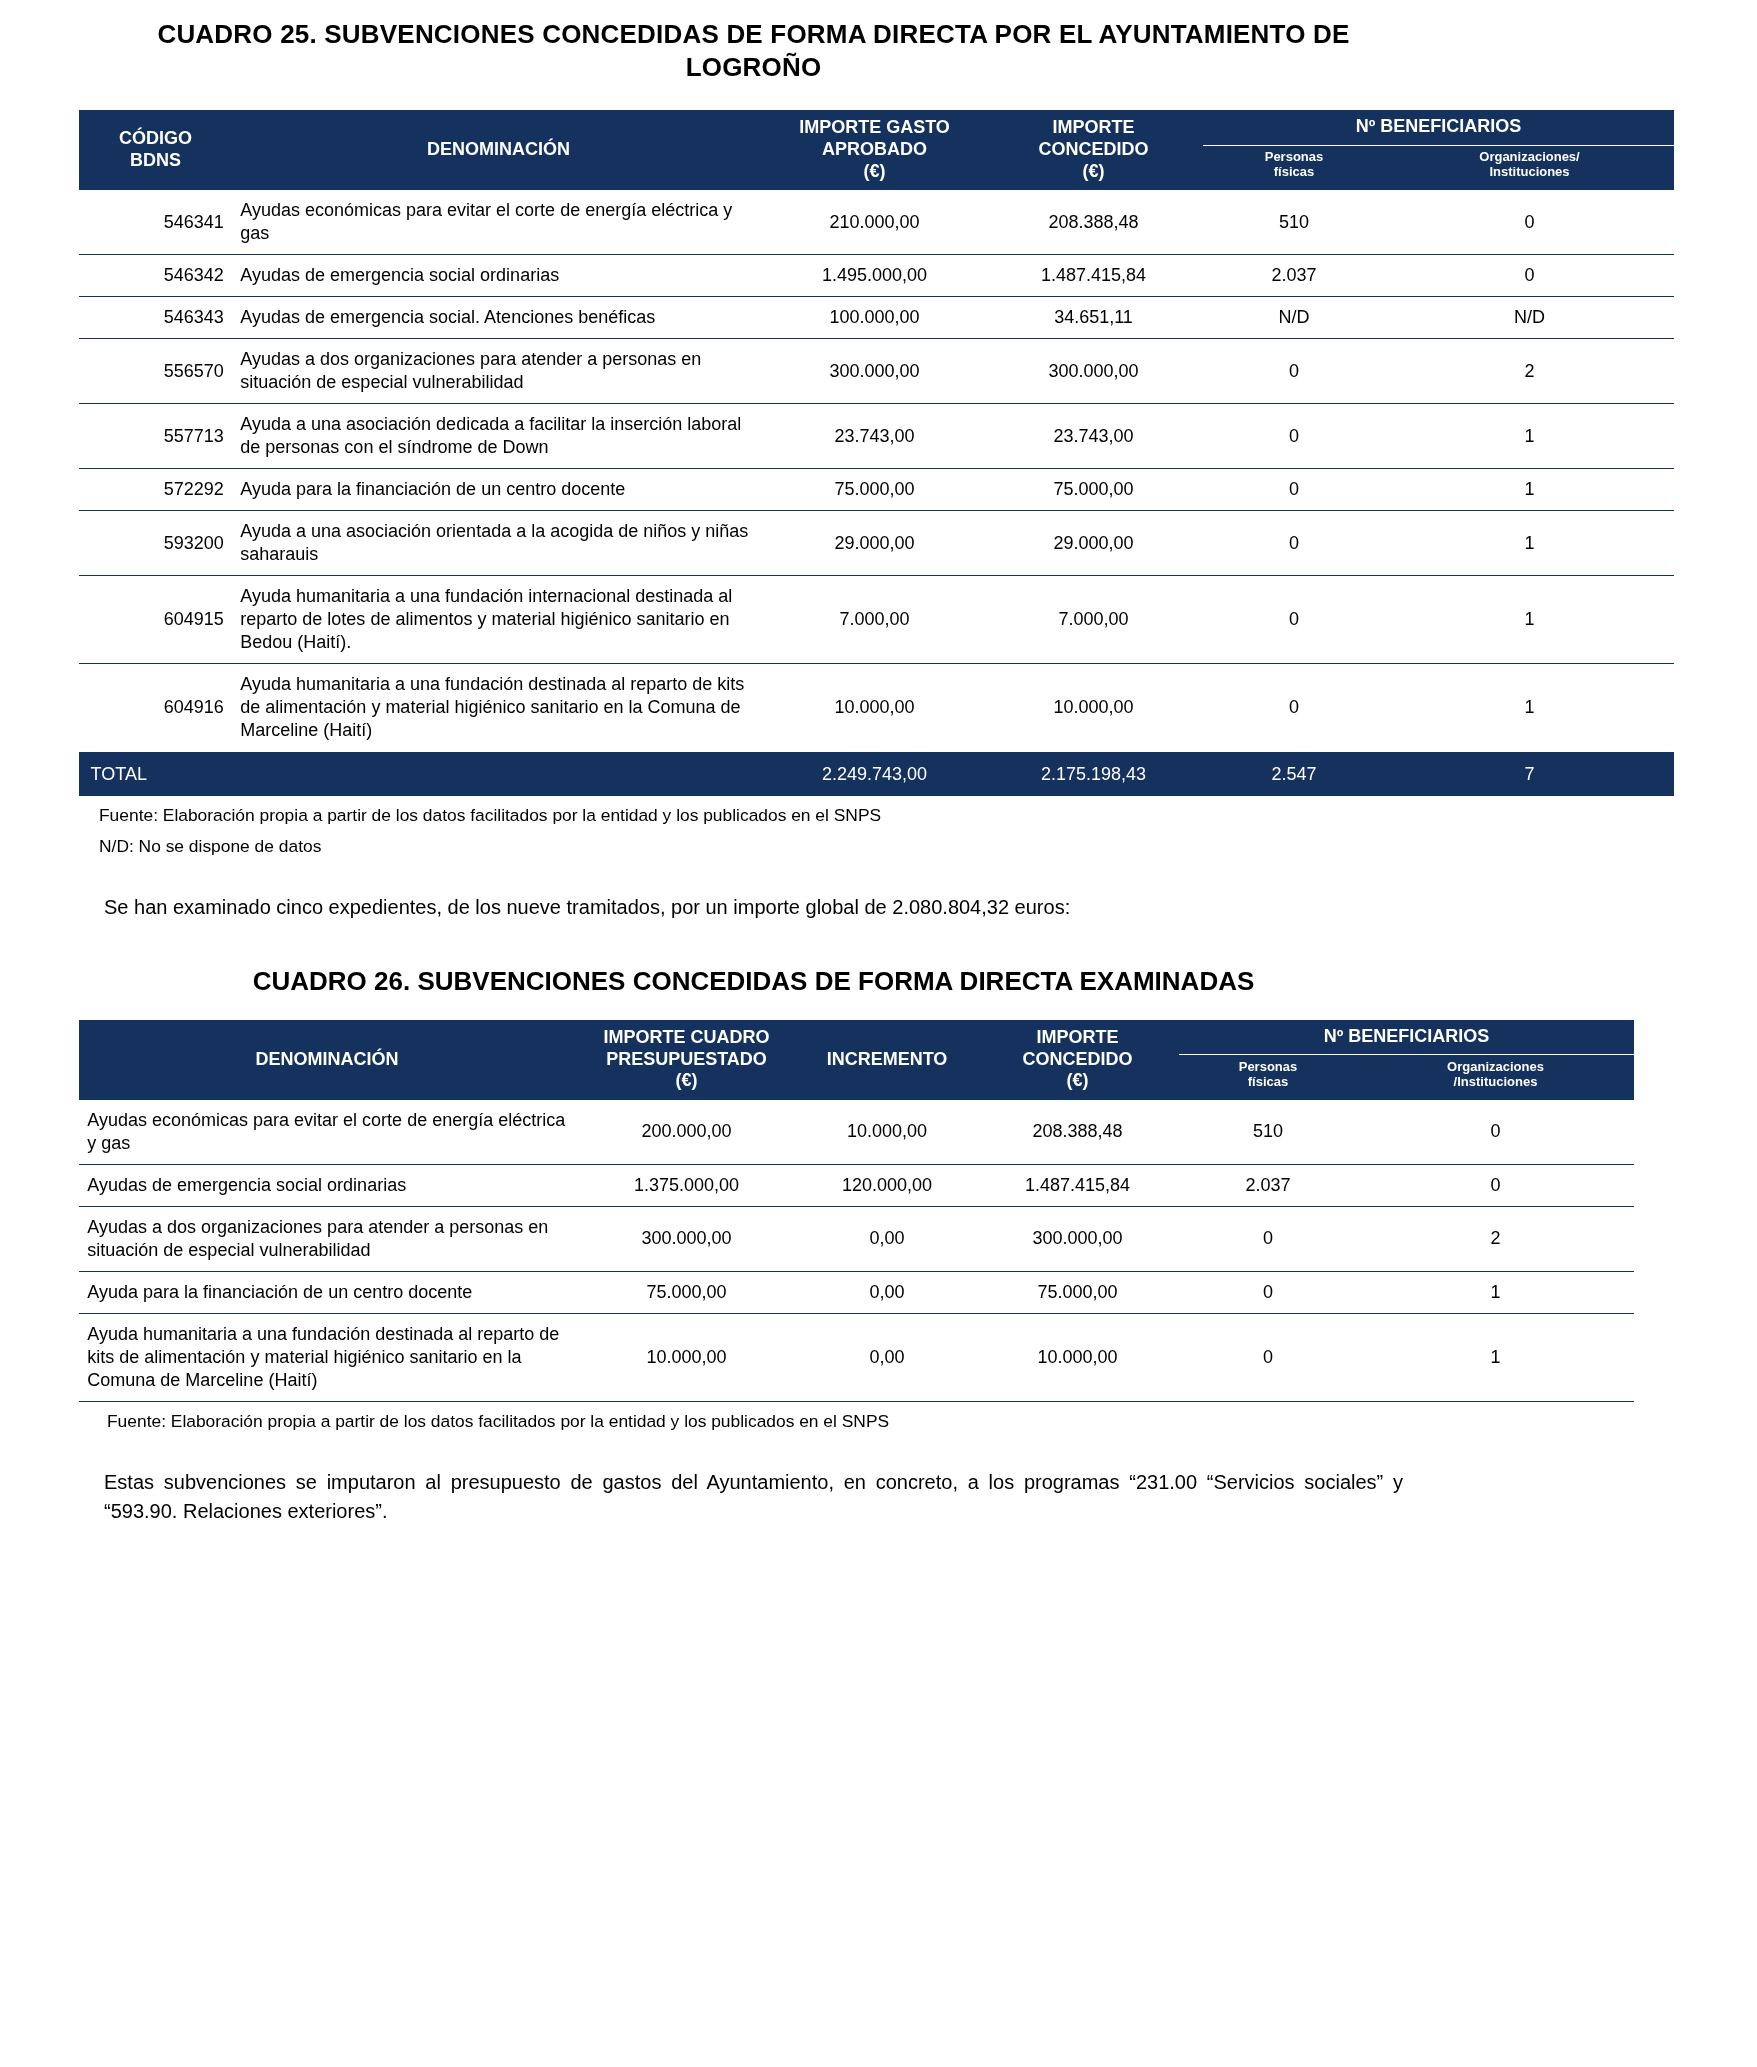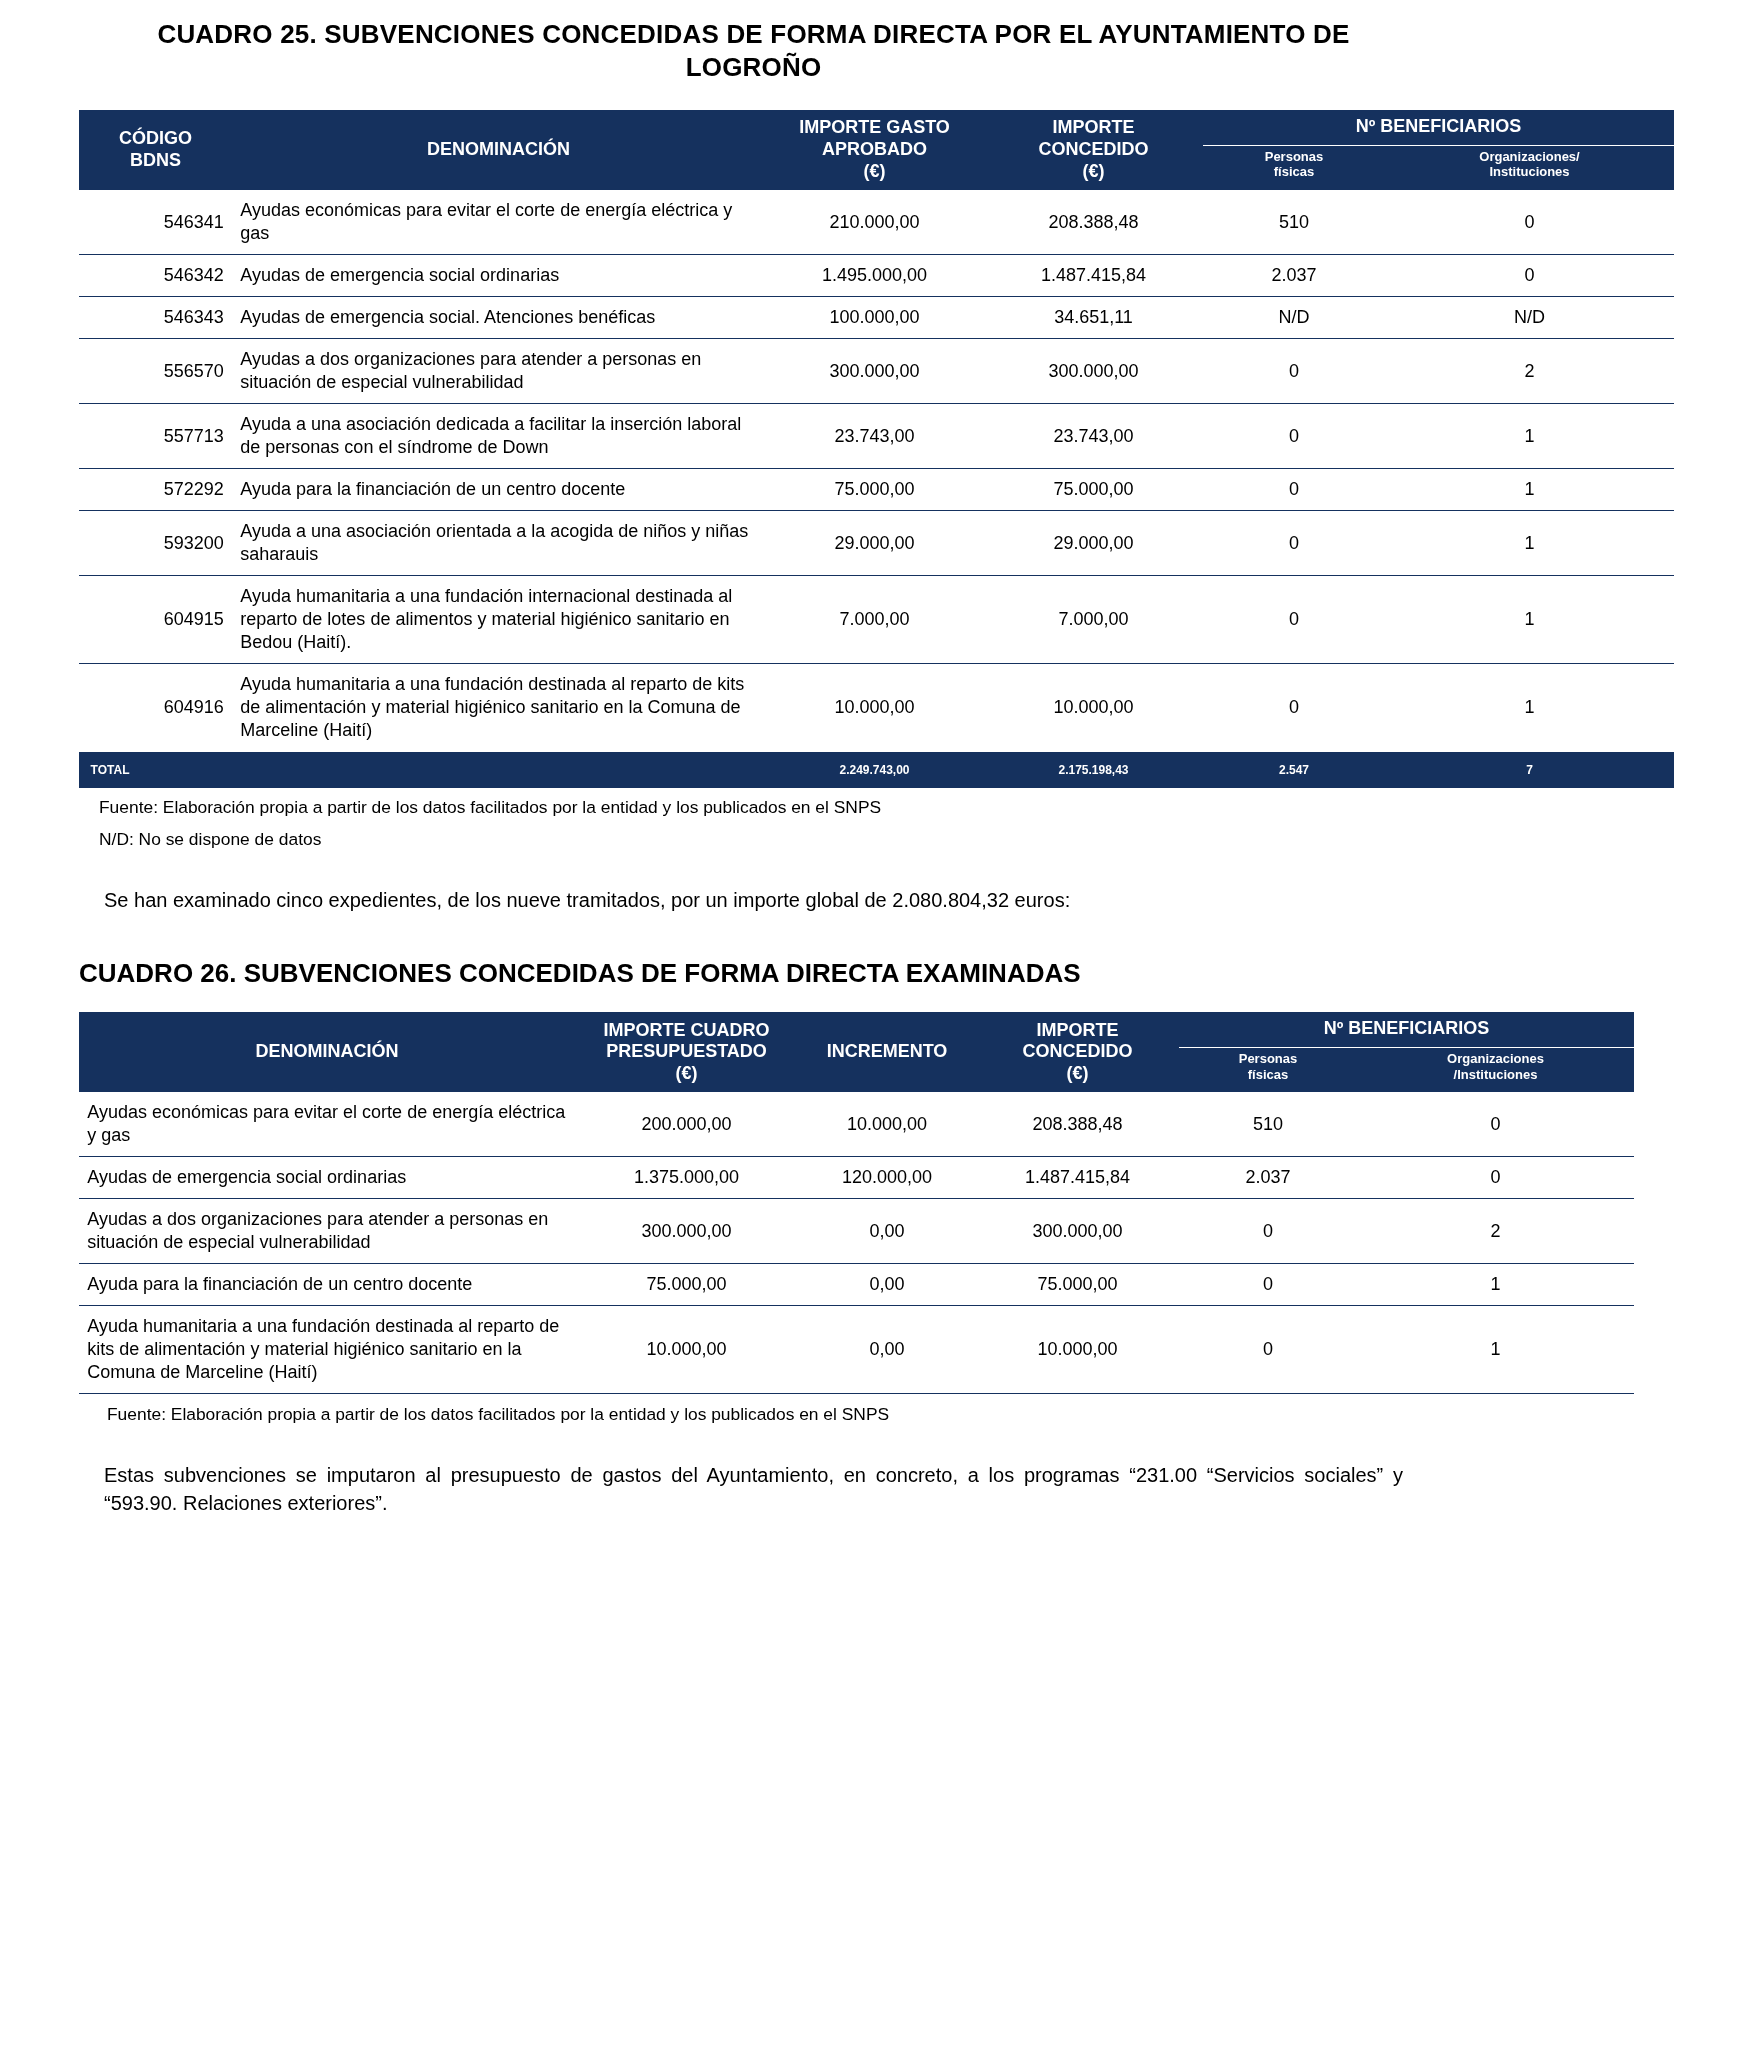--- a/index.html
+++ b/index.html
@@ -77,8 +77,8 @@
   tr.total td {
     background: #15315e;
     color: #ffffff;
-    font-weight: bold;
-    font-size: 12px;
+    font-weight: normal;
+    font-size: 18px;
     border-bottom: none;
     padding: 10px 8.3px;
   }

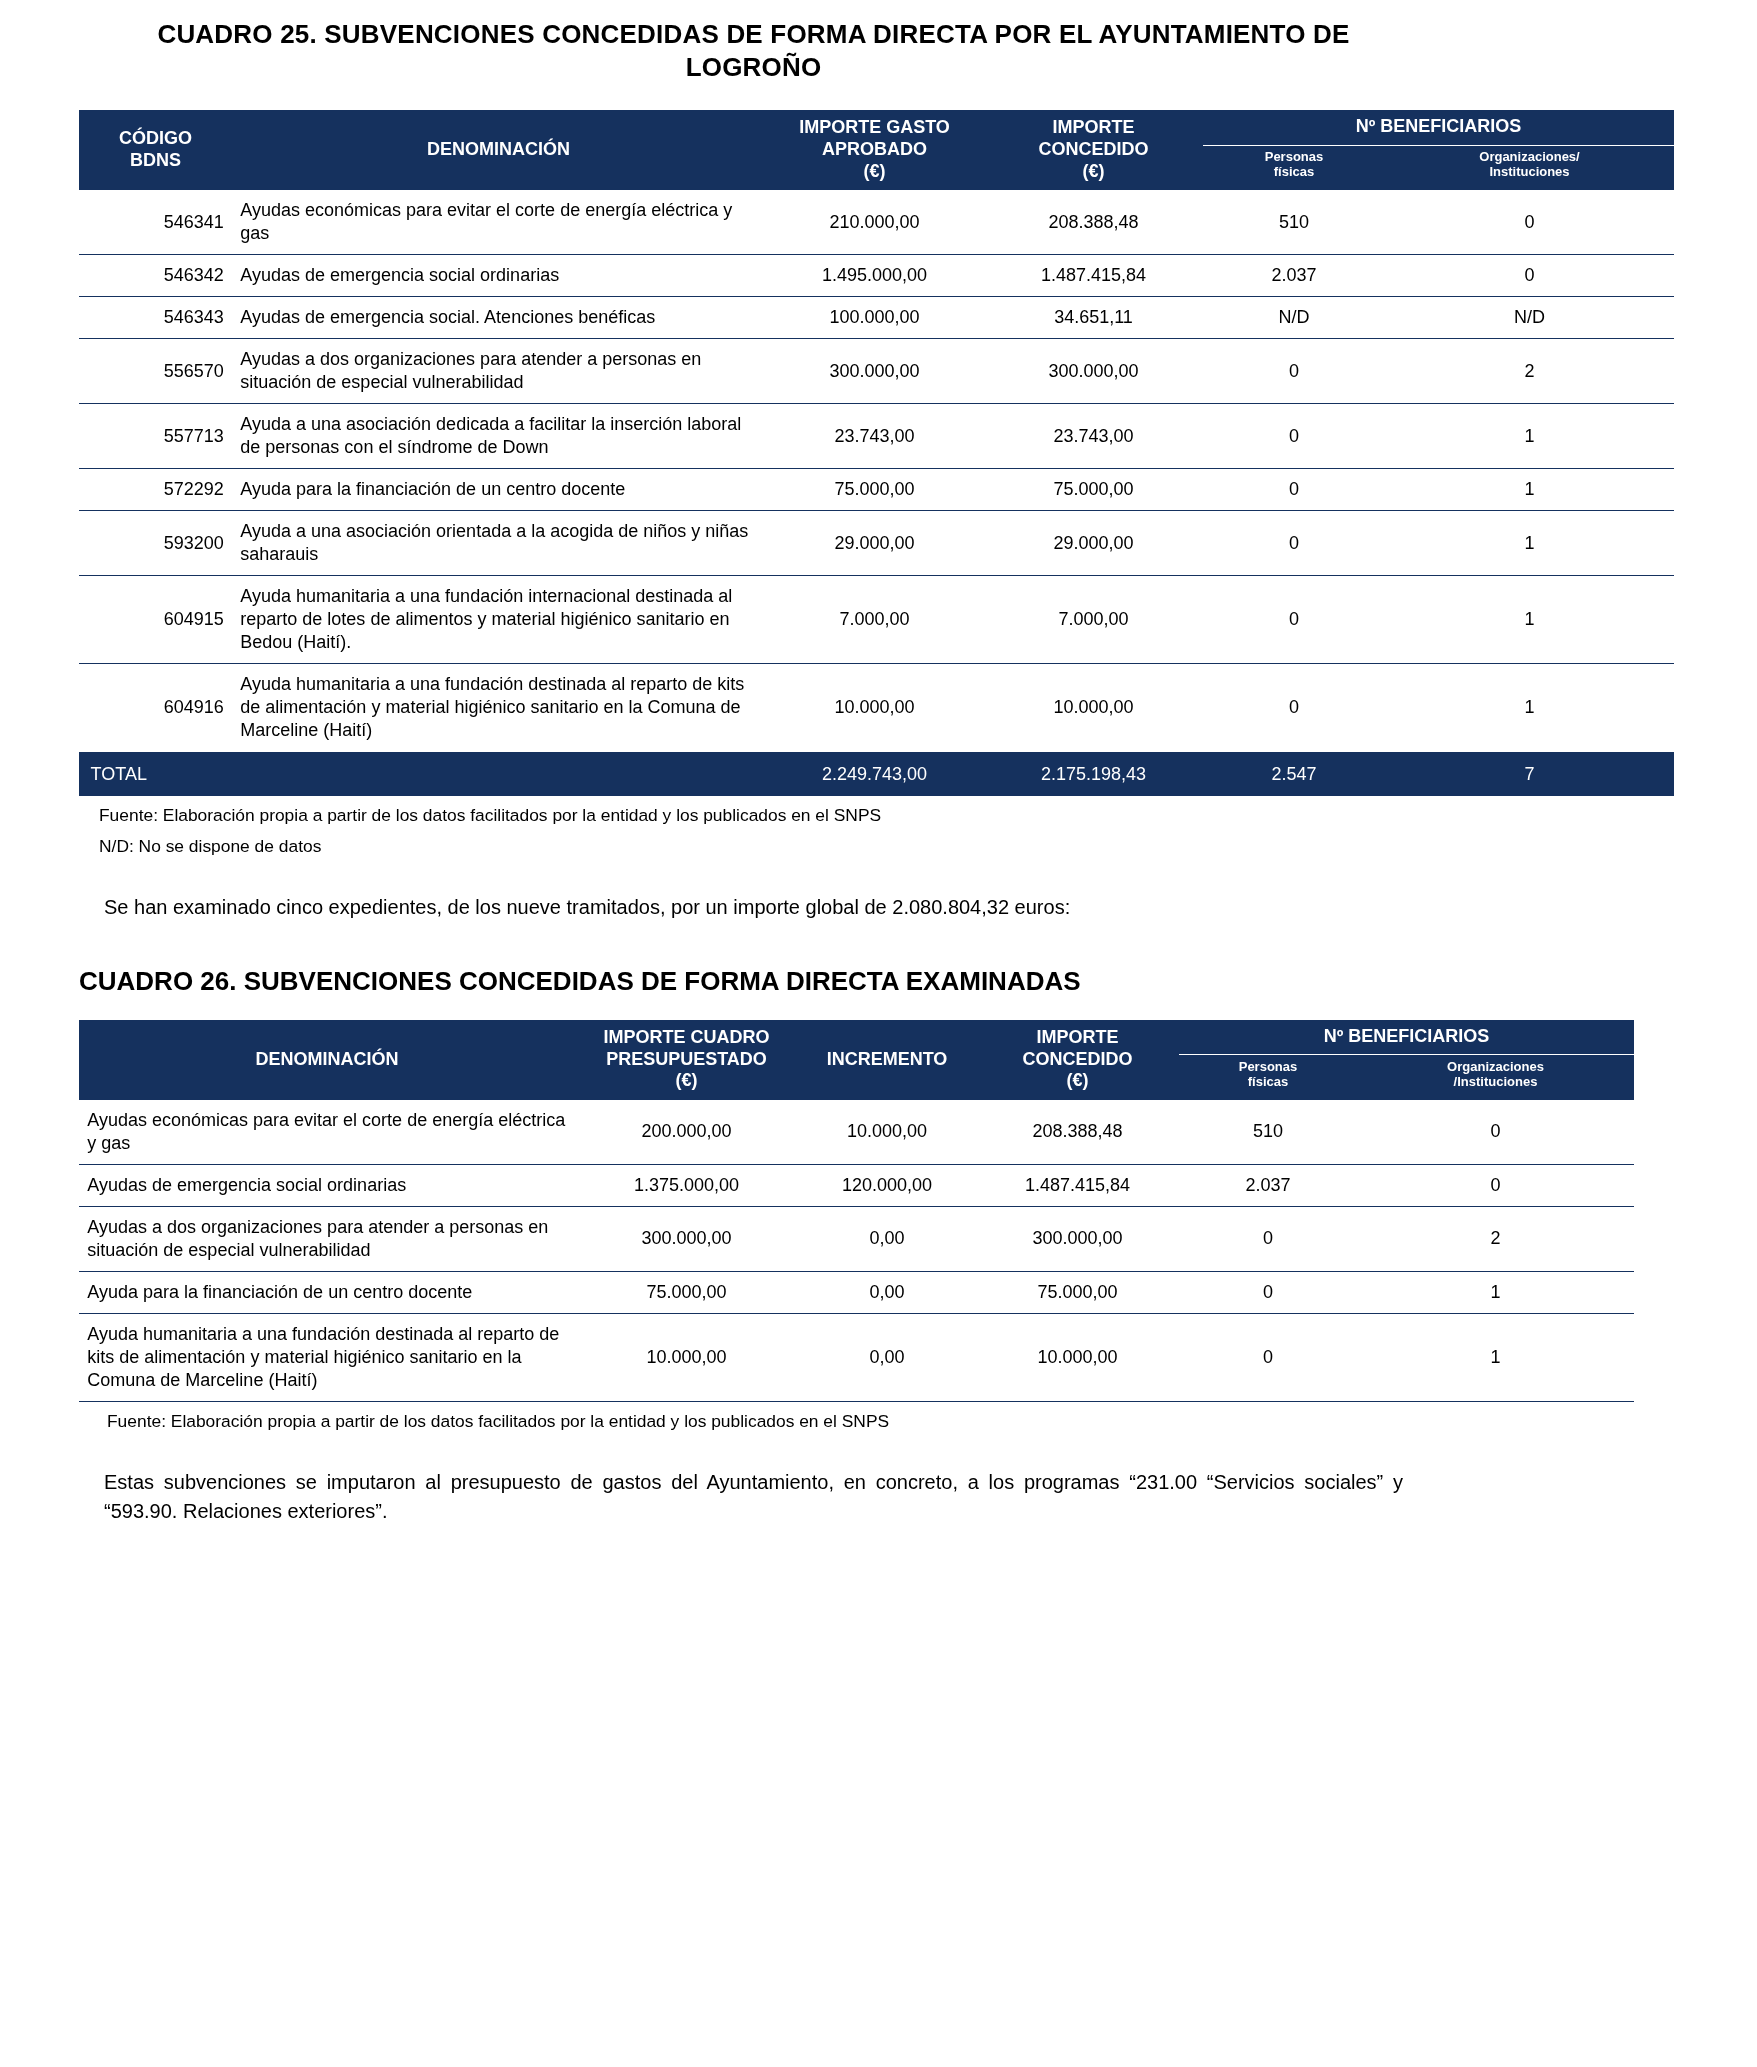--- a/index.html
+++ b/index.html
@@ -31,7 +31,7 @@
   .doc-title-2 {
     font-size: 26px;
     font-weight: bold;
-    text-align: left;
+    text-align: center;
     line-height: 1.28;
     margin: 43px auto 21.5px auto;
   }

